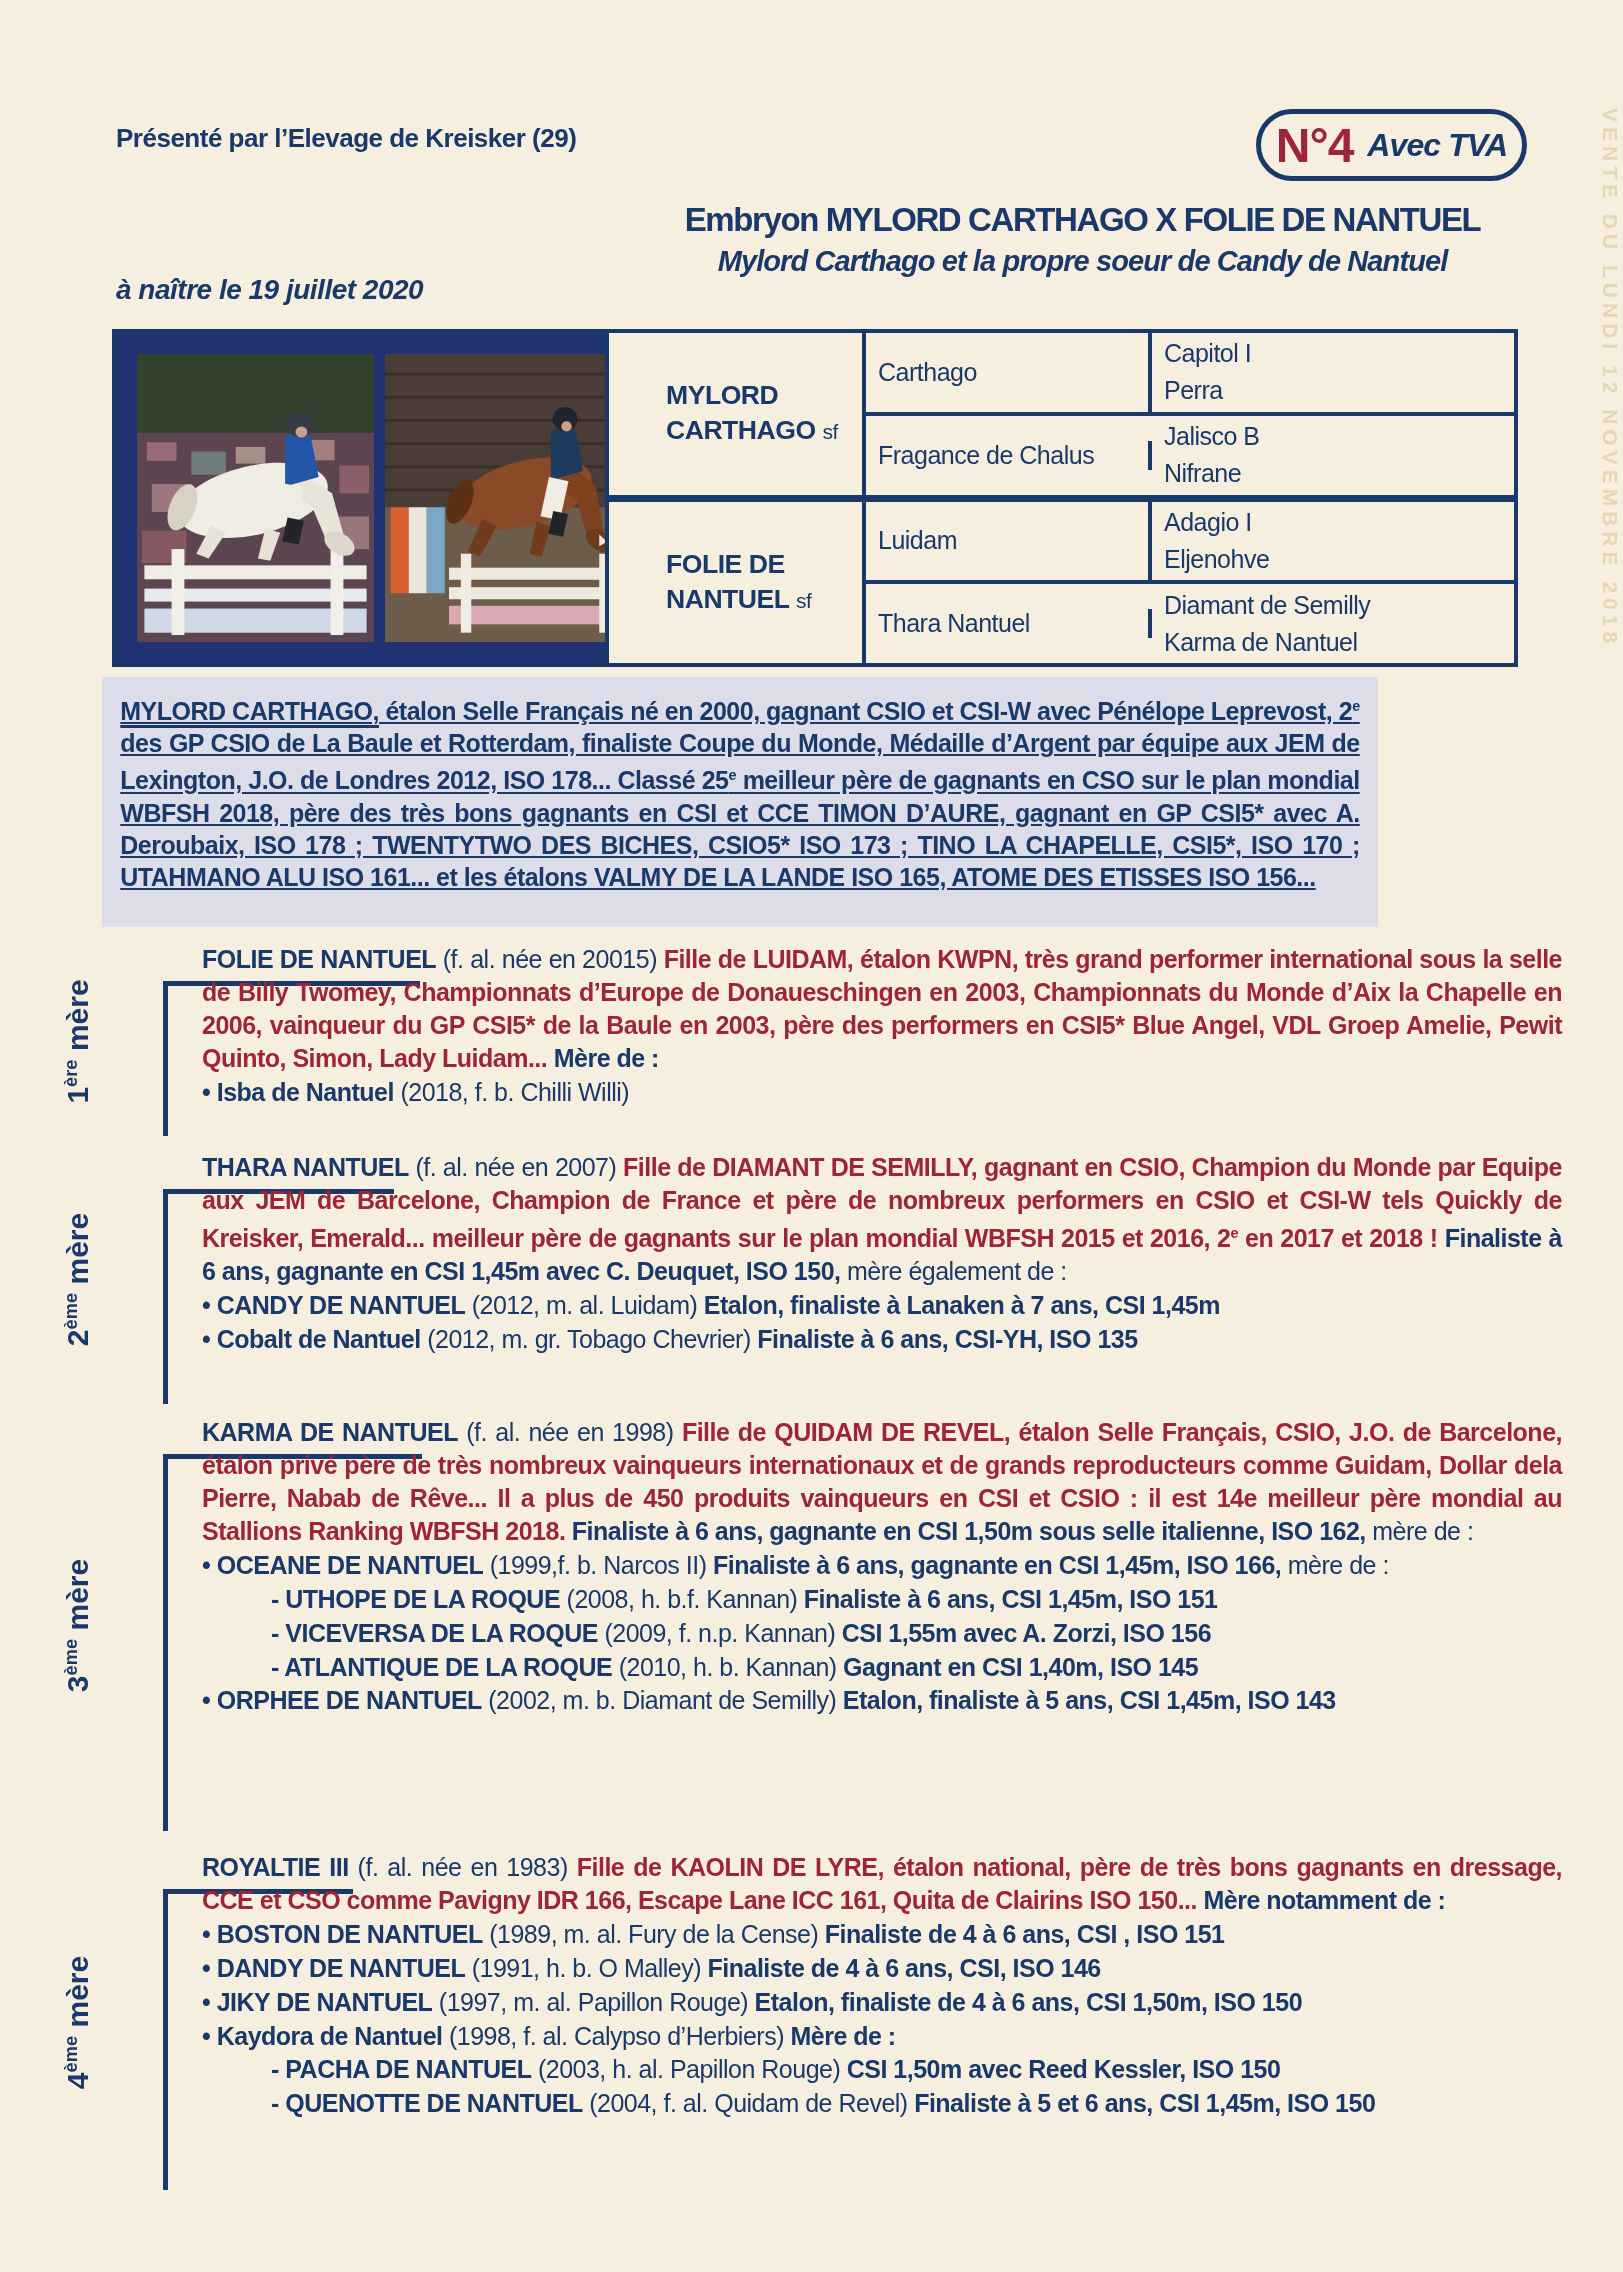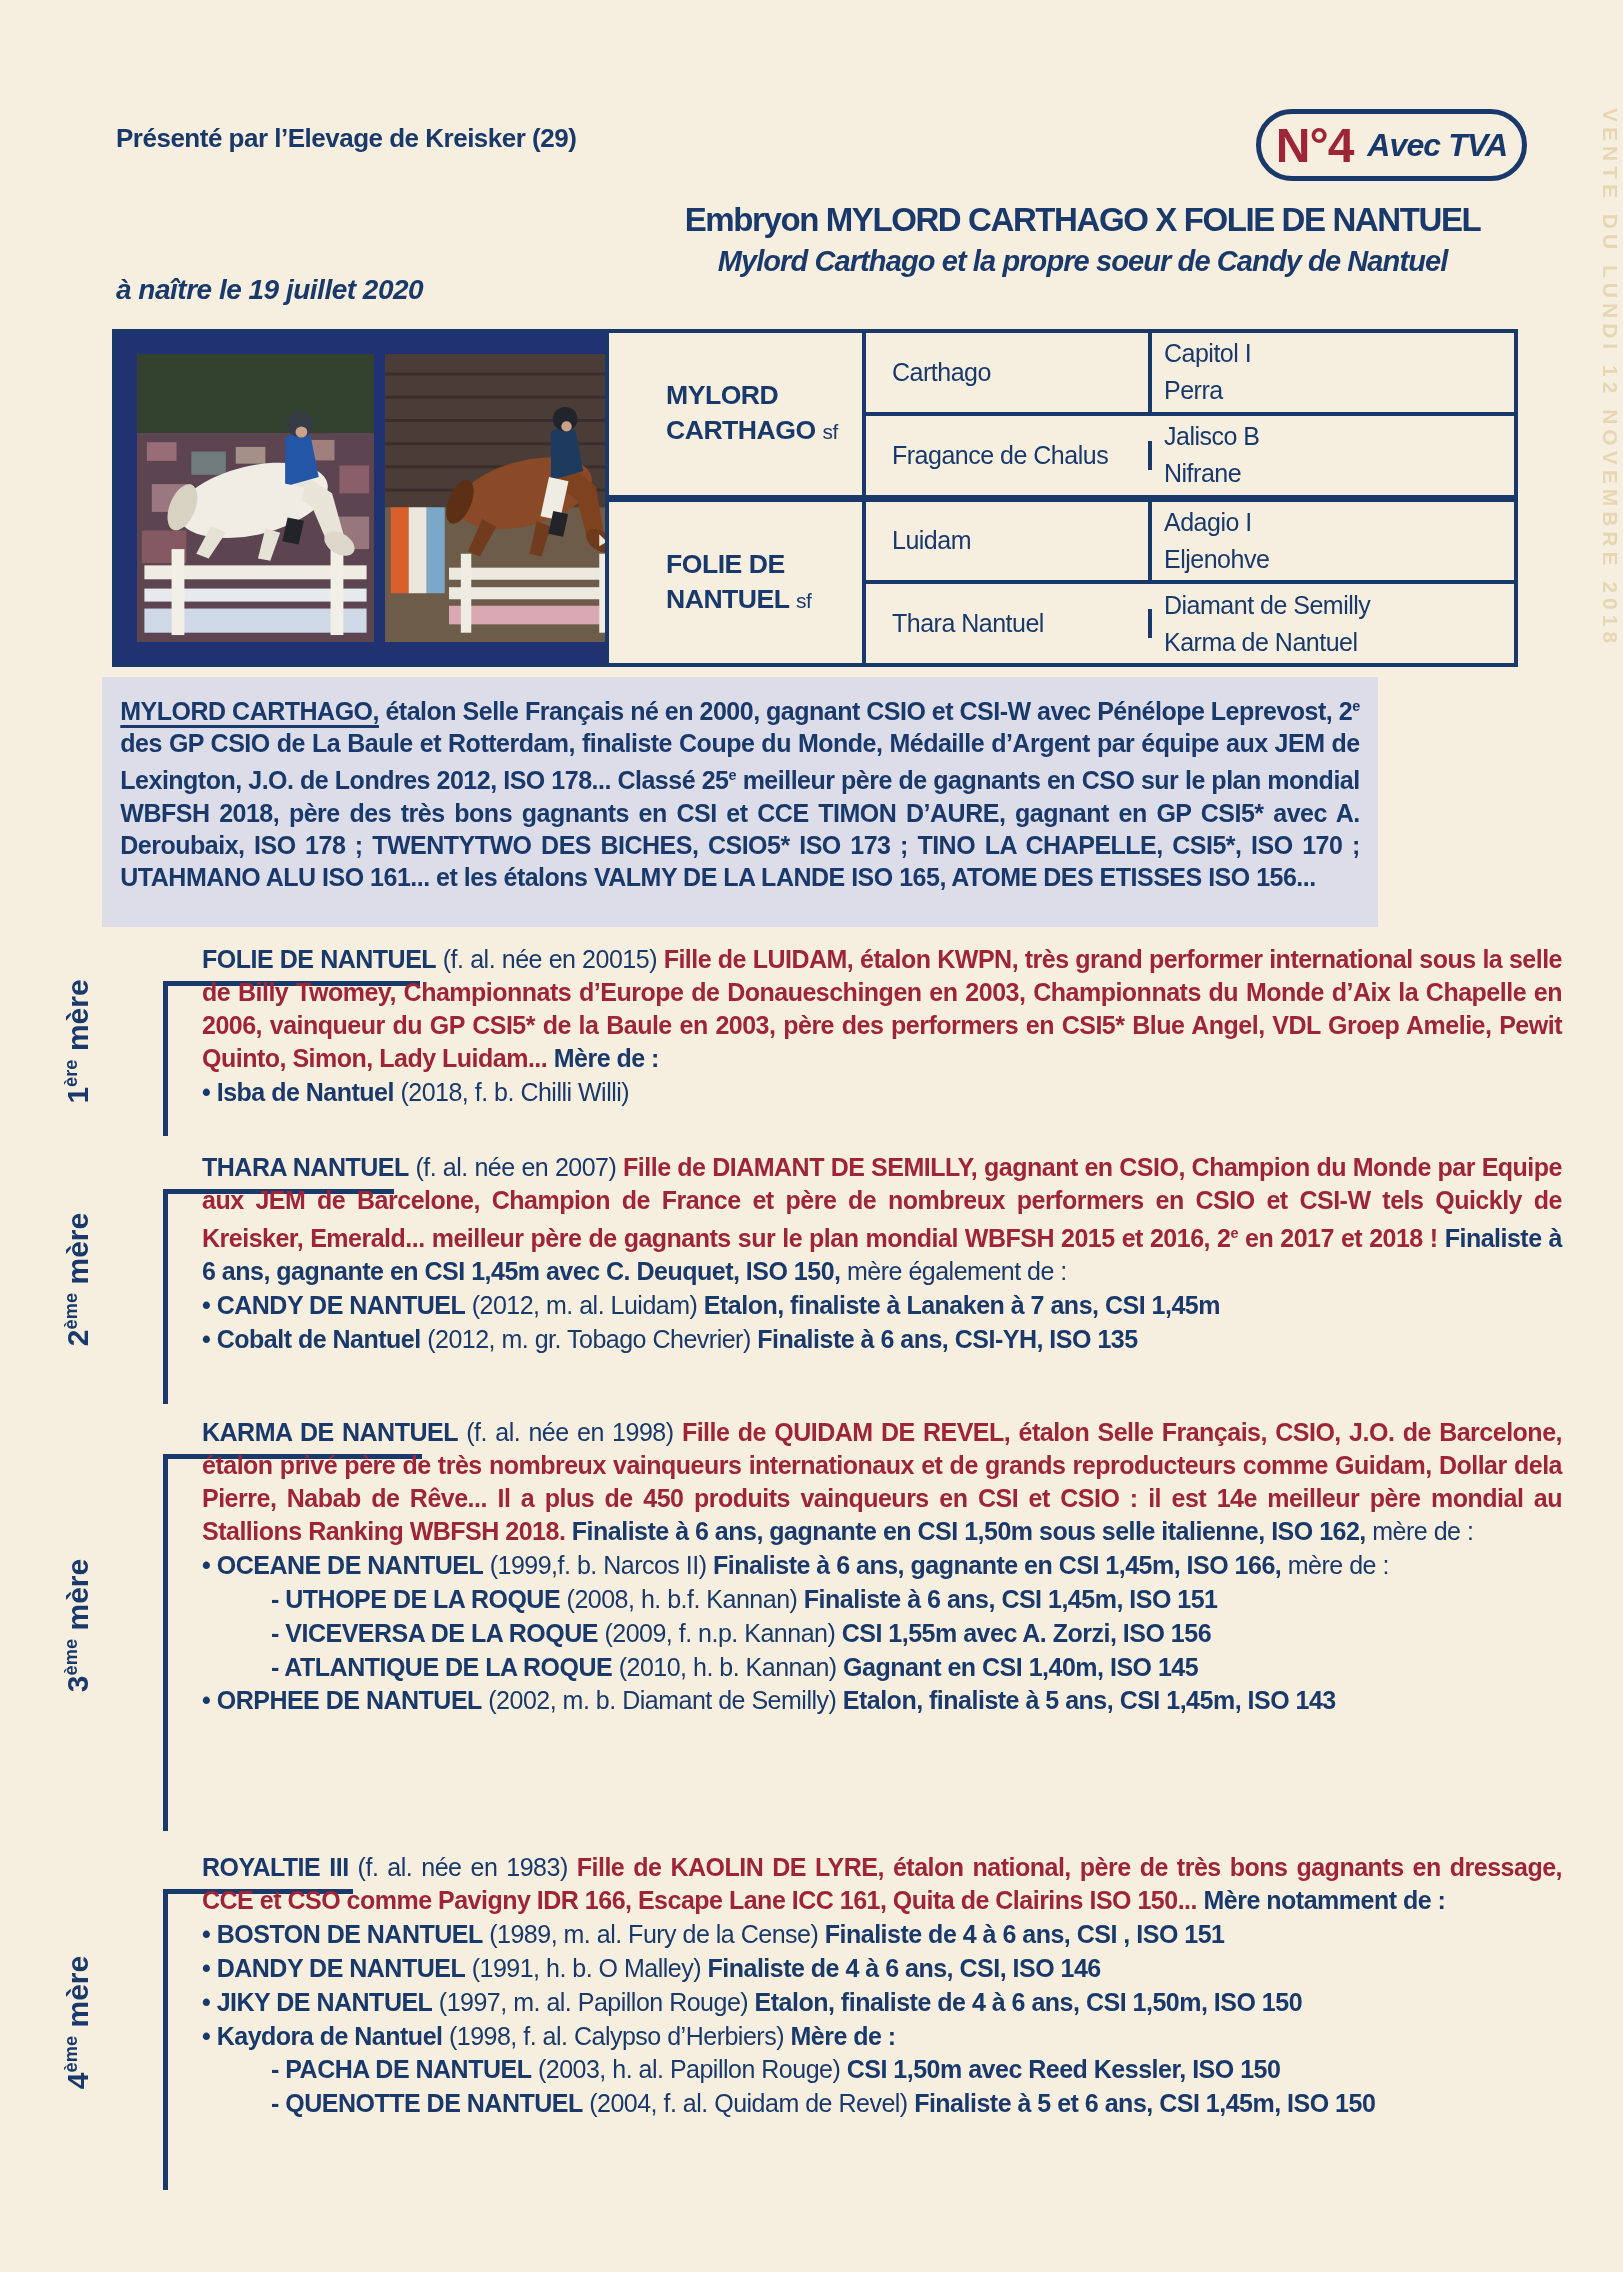--- a/index.html
+++ b/index.html
@@ -36,7 +36,7 @@
   .ped .prow{flex:1;display:flex;min-height:0;}
   .ped .prow + .prow{border-top:4.1px solid #19396b;align-items:center;}
   .ped .c2{width:286px;border-right:4.1px solid #19396b;display:flex;align-items:center;
-           padding-left:26px;box-sizing:border-box;font-size:25px;}
+           padding-left:12px;box-sizing:border-box;font-size:25px;}
   .ped .c3{flex:1;display:flex;flex-direction:column;justify-content:center;padding-left:12px;box-sizing:border-box;}
   .ped .gp{font-size:25px;line-height:37px;}
   

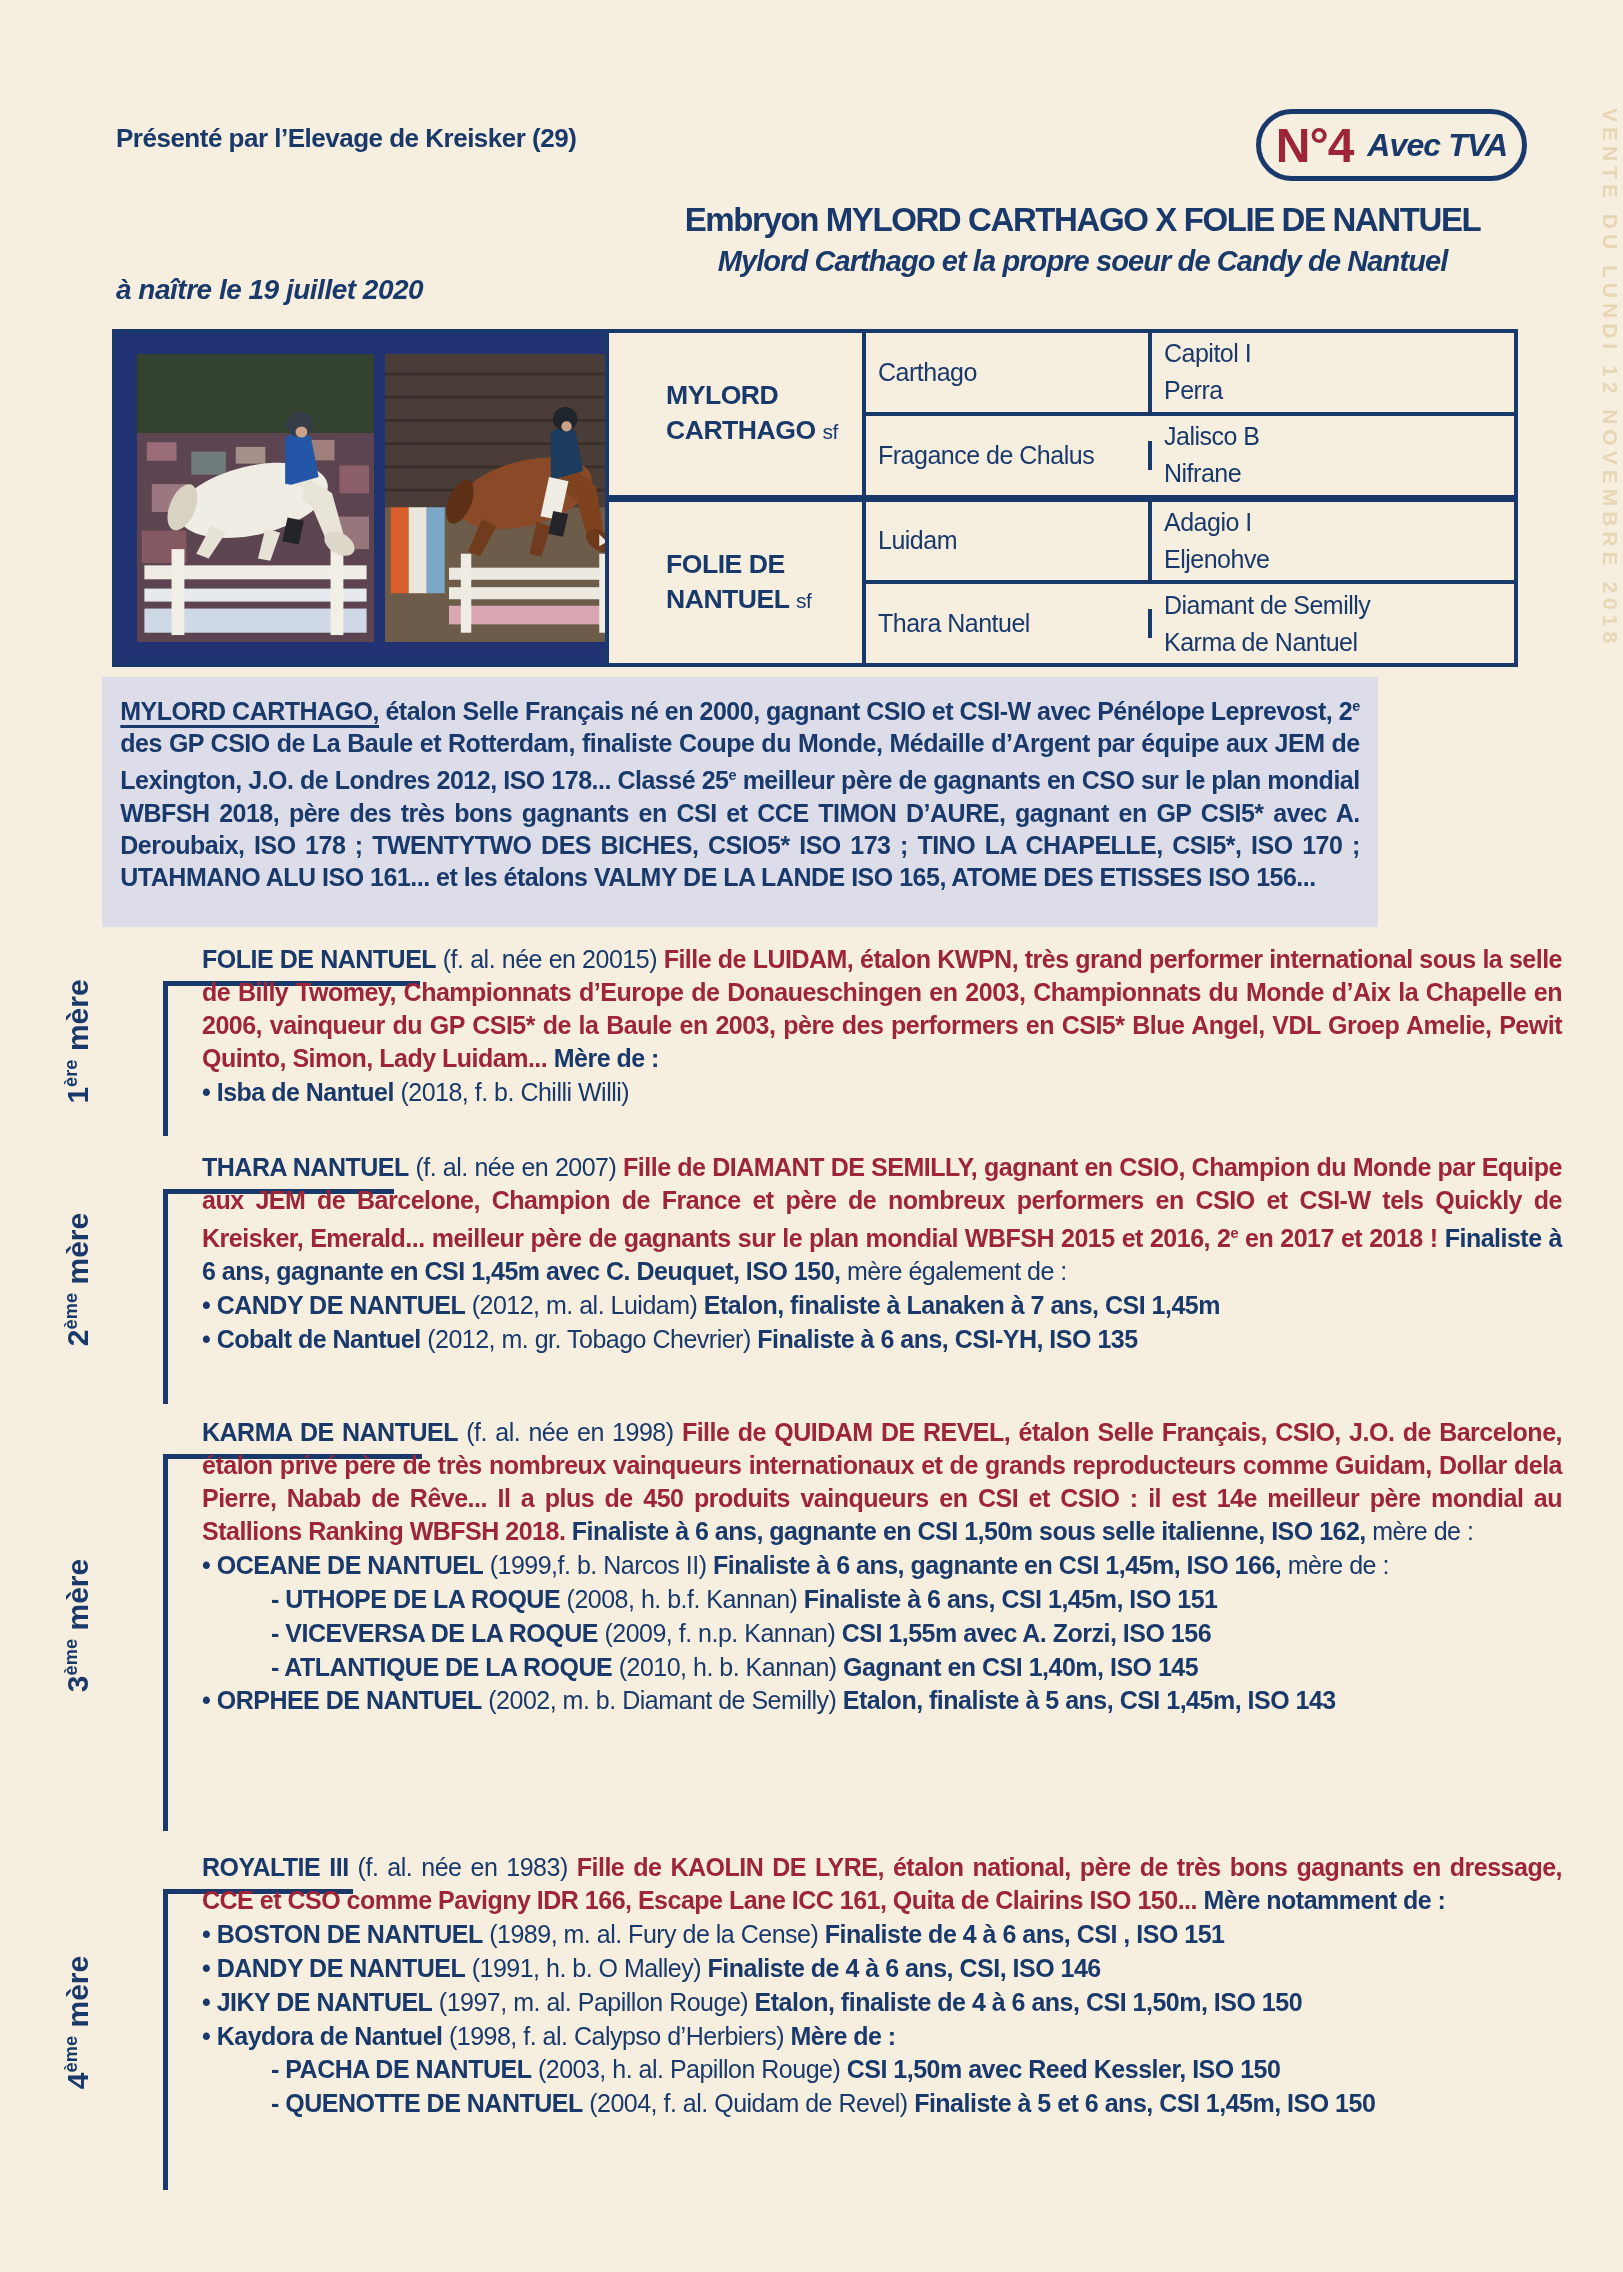--- a/index.html
+++ b/index.html
@@ -42,7 +42,7 @@
   
   .stallion-box{position:absolute;left:102px;top:677px;width:1276px;min-height:250px;background:#dcdde9;
                 box-sizing:border-box;padding:13px 18.3px 9.2px 18.3px;font-size:25px;line-height:32px;
-                font-weight:bold;text-align:justify;letter-spacing:-0.5px;}
+                font-weight:bold;text-align:justify;letter-spacing:-0.5px;text-decoration:underline;}
   
   .mare{position:absolute;left:69px;width:1493px;}
   .side-label{position:absolute;left:-44px;top:0;bottom:0;width:105px;display:flex;align-items:center;justify-content:center;}

